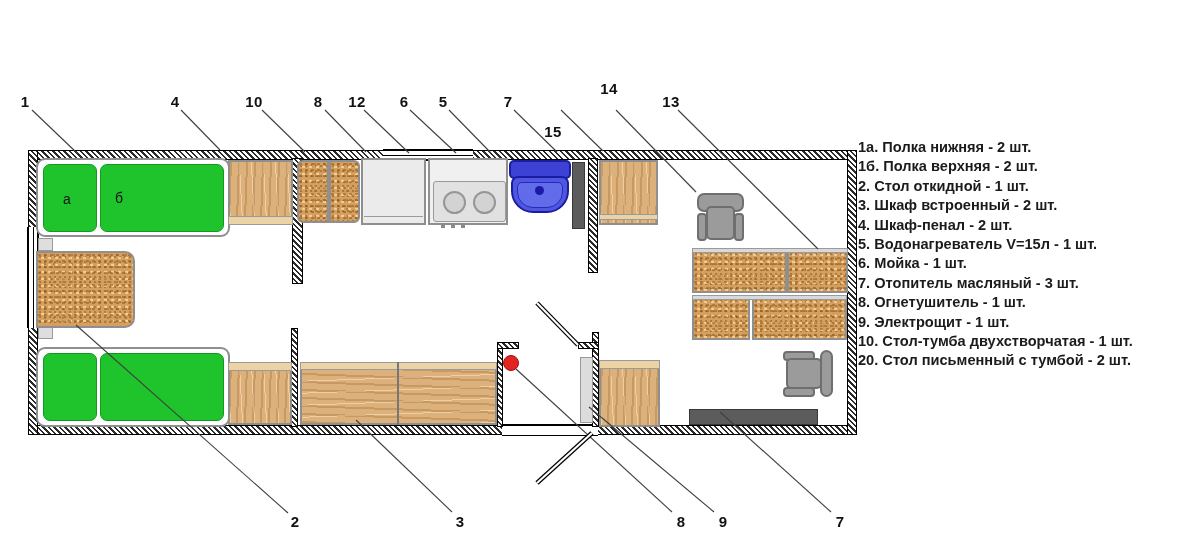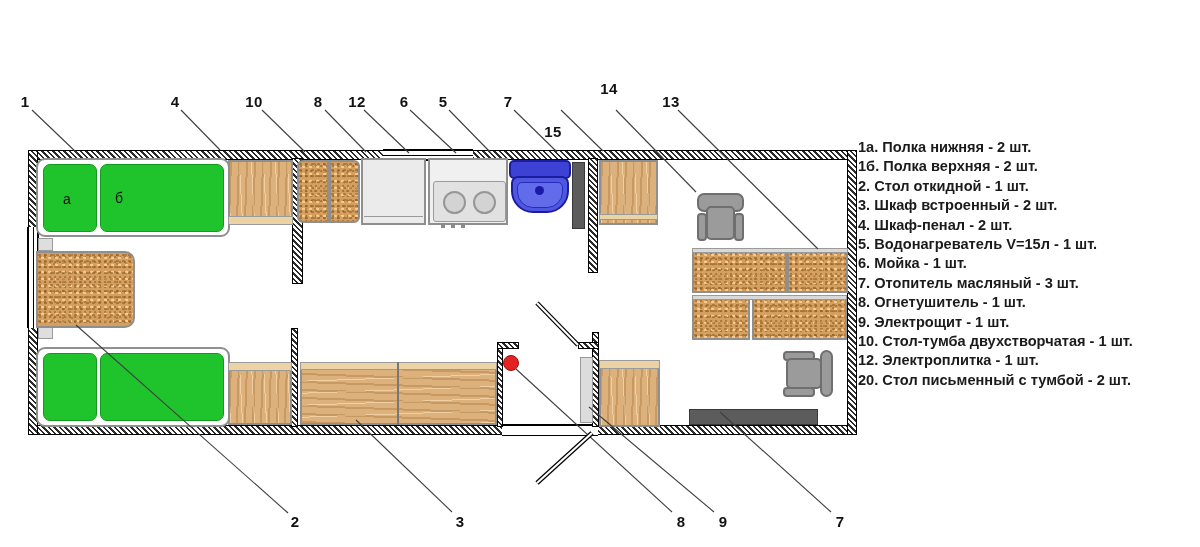--- a/index.html
+++ b/index.html
@@ -223,7 +223,6 @@
       <li>8. Огнетушитель - 1 шт.</li>
       <li>9. Электрощит - 1 шт.</li>
       <li>10. Стол-тумба двухстворчатая - 1 шт.</li>
-      <li>12. Электроплитка - 1 шт.</li>
       <li>20. Стол письменный с тумбой - 2 шт.</li>
     </ul>
 

